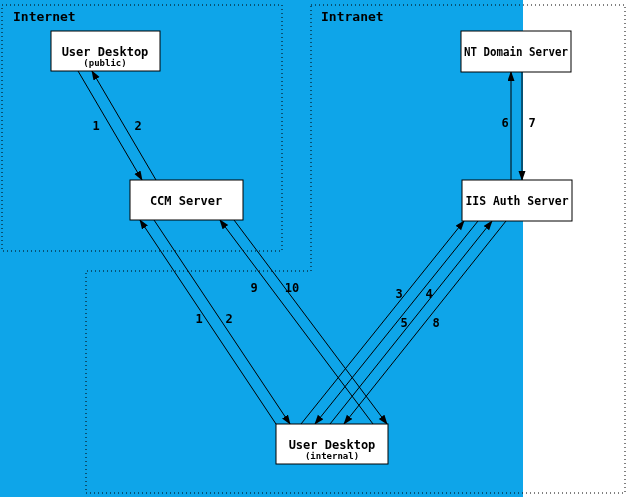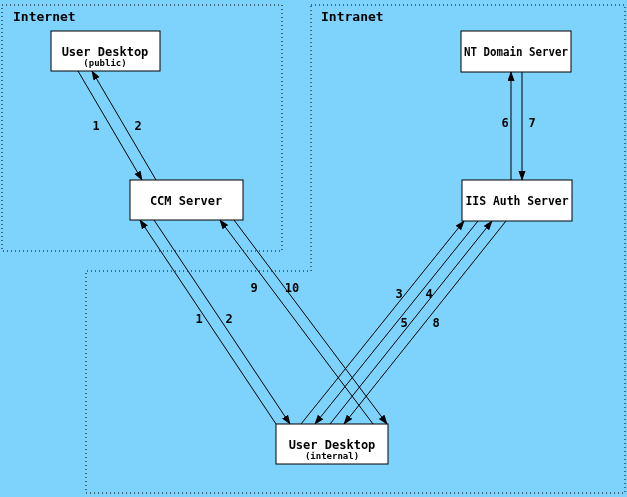--- a/index.html
+++ b/index.html
@@ -9,9 +9,9 @@
   }
   .canvas {
     position: relative;
-    width: 627px;
+    width: 523px;
     height: 497px;
-    background: #7dd3fc;
+    background: #0ea5e9;
     font-family: "DejaVu Sans Mono", "Liberation Mono", monospace;
   }
   svg { display: block; }

